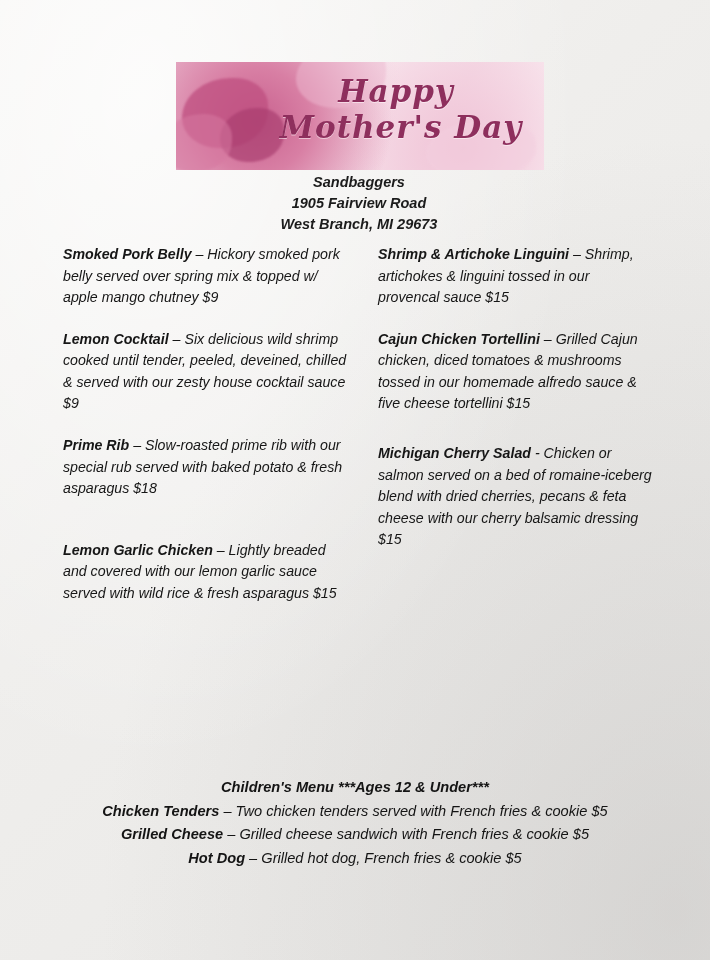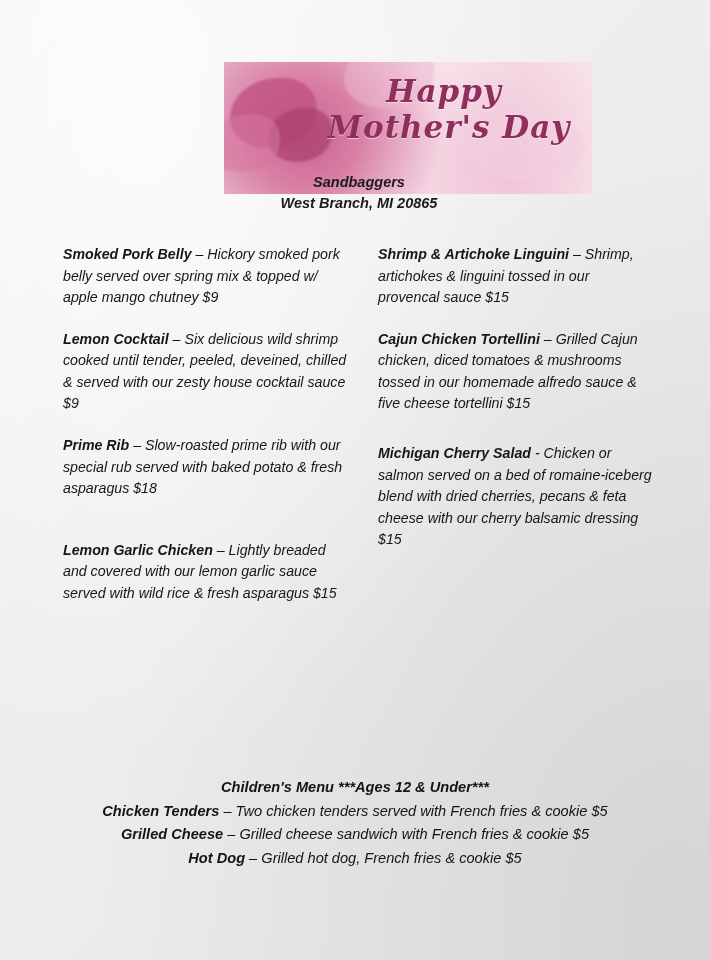--- a/index.html
+++ b/index.html
@@ -42,14 +42,13 @@
     left: 176px;
     top: 62px;
     width: 368px;
-    height: 132px;
+    height: 108px;
     background:
       radial-gradient(circle at 22% 55%, #c9628f 0%, #d87fa4 18%, rgba(233,175,199,0.0) 46%),
       radial-gradient(circle at 10% 25%, #e9b6cc 0%, rgba(245,214,227,0) 55%),
       radial-gradient(circle at 78% 80%, #f0c3d6 0%, rgba(250,235,241,0) 55%),
       linear-gradient(120deg, #f3d7e3 0%, #fbf0f4 45%, #f7e4ec 70%, #fdf7f9 100%);
     overflow: hidden;
-    margin-left: 48px;
   }
   .banner .petal {
     position: absolute;

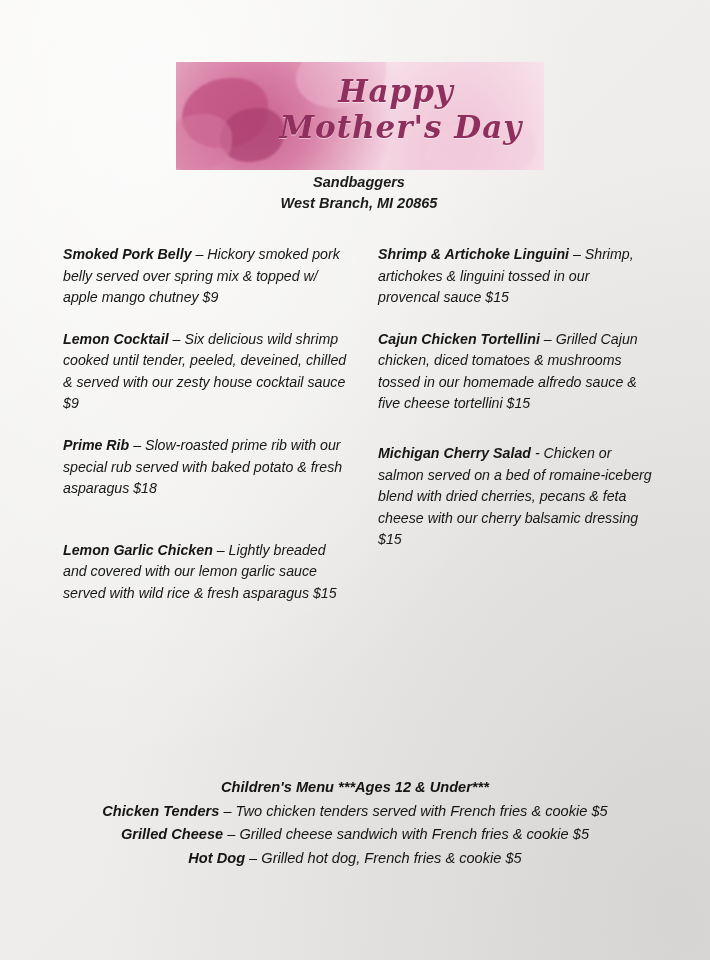--- a/index.html
+++ b/index.html
@@ -176,6 +176,7 @@
 
     <div class="address">
       <div>Sandbaggers</div>
+      <div>1905 Fairview Road</div>
       <div>West Branch, MI 20865</div>
     </div>
 

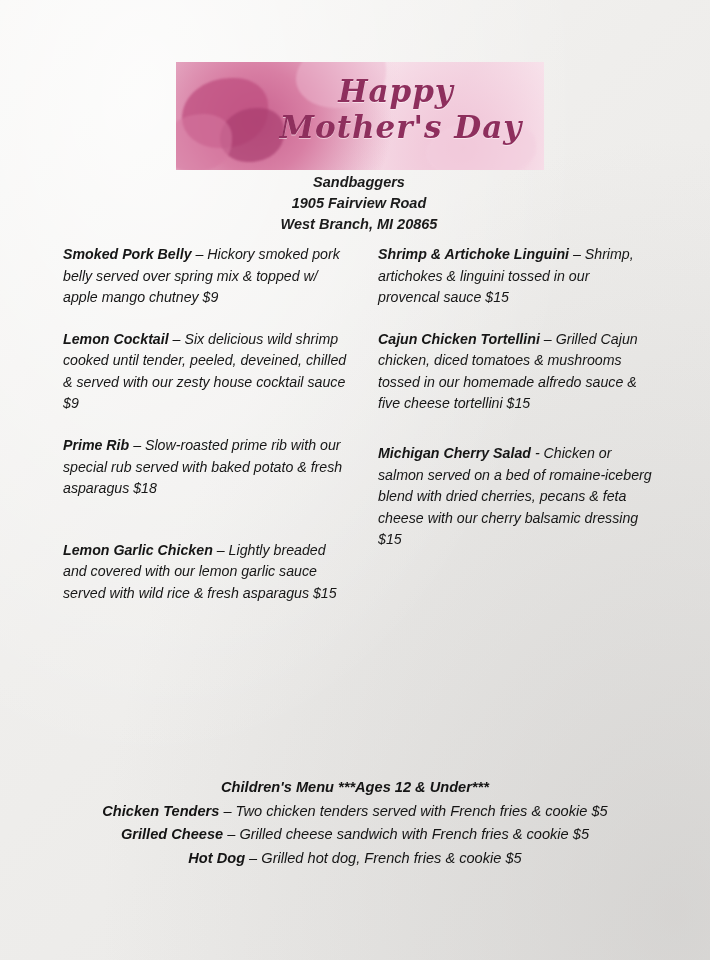--- a/index.html
+++ b/index.html
@@ -177,7 +177,7 @@
     <div class="address">
       <div>Sandbaggers</div>
       <div>1905 Fairview Road</div>
-      <div>West Branch, MI 20865</div>
+      <div>West Branch, MI 29673</div>
     </div>
 
     <div class="col col-left">

